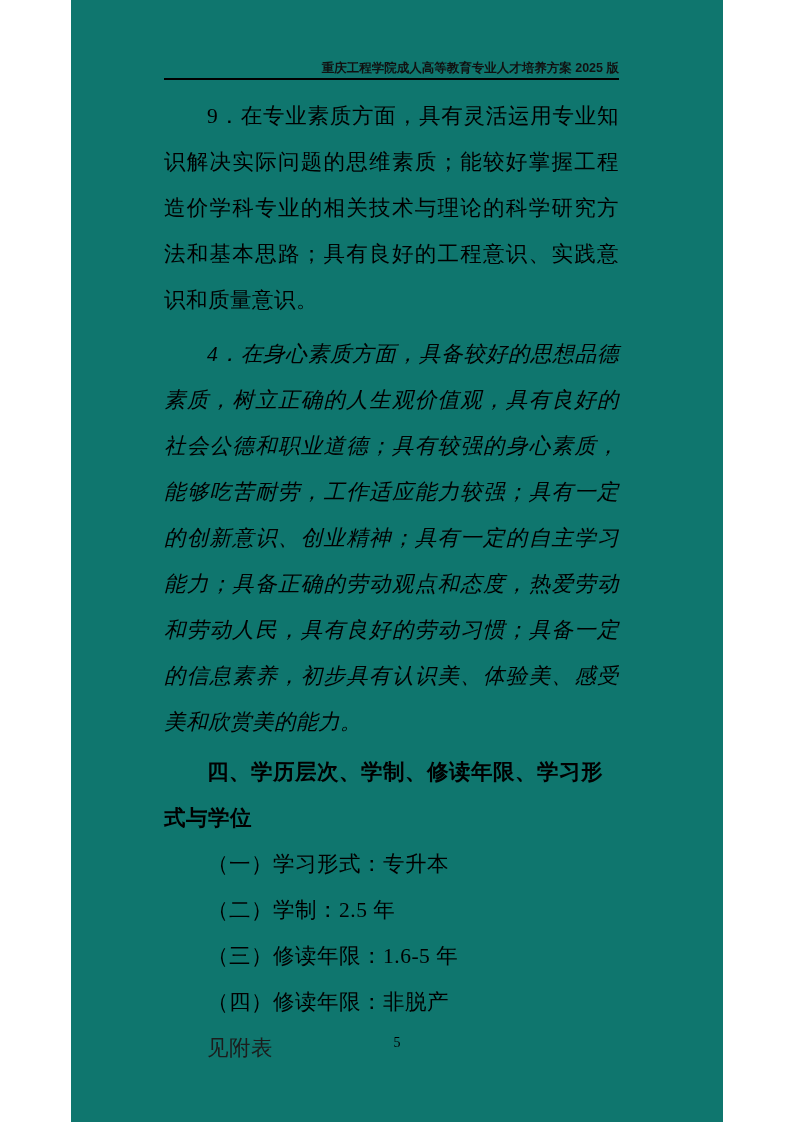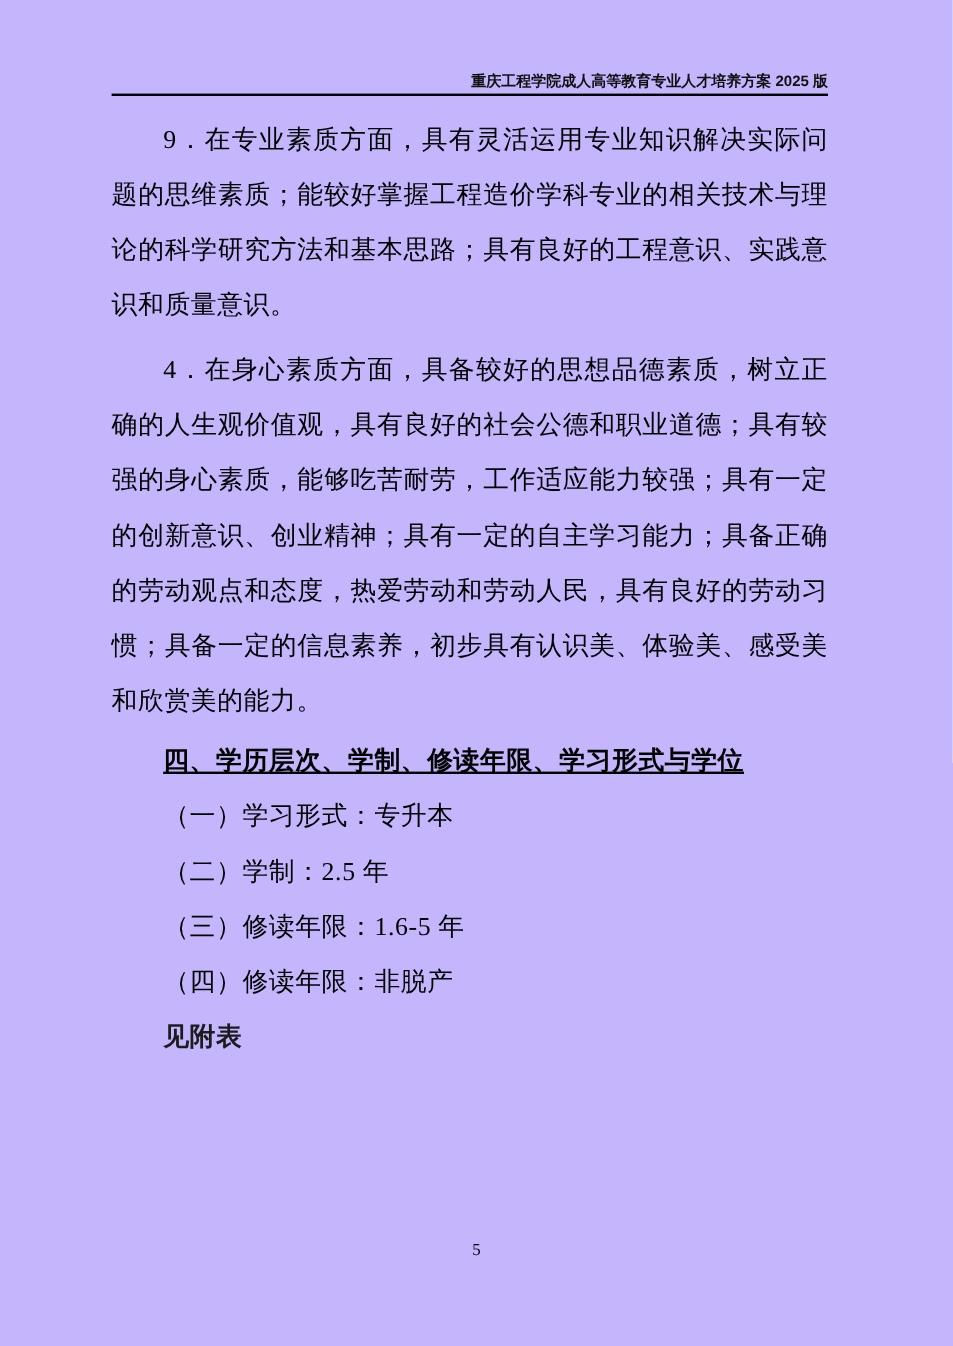--- a/index.html
+++ b/index.html
@@ -9,10 +9,10 @@
   }
   .page {
     position: relative;
-    width: 794px;
+    width: 652px;
     height: 1122px;
     margin: 0 auto;
-    background: #c4b5fd;
+    background: #0f766e;
     box-sizing: border-box;
     padding: 60px 104px 0 93px;
     overflow: hidden;

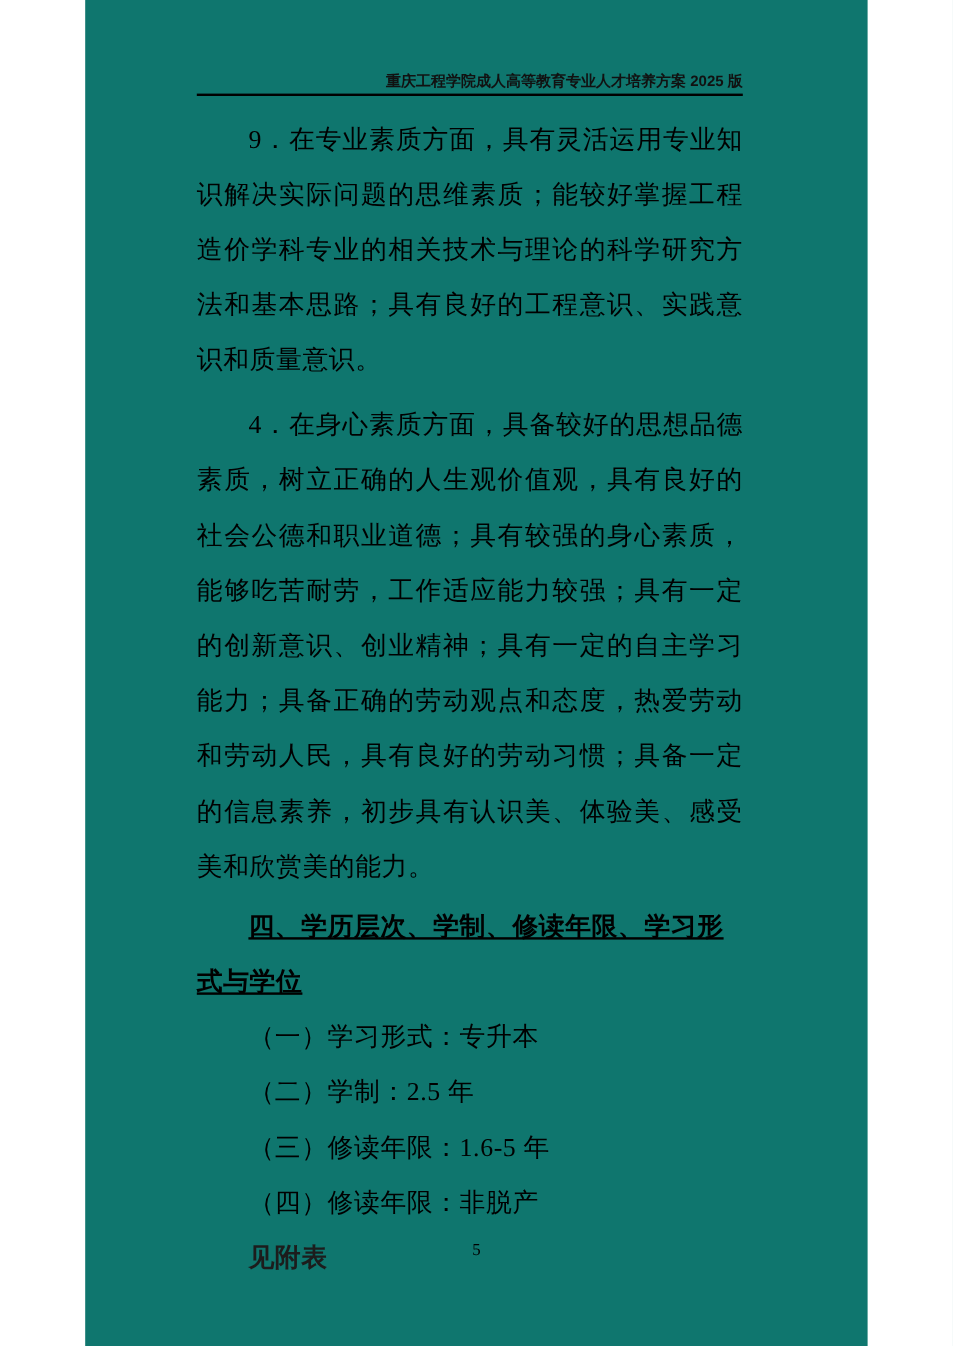--- a/index.html
+++ b/index.html
@@ -38,7 +38,7 @@
     letter-spacing: 0.5px;
   }
   .para-3 { margin-top: 13px; }
-  .para-4 { margin-top: 8px; }
+  .para-4 { margin-top: 8px; font-style: italic; }
   .section-heading {
     font-family: "Liberation Sans", "DejaVu Sans", sans-serif;
     font-weight: bold;

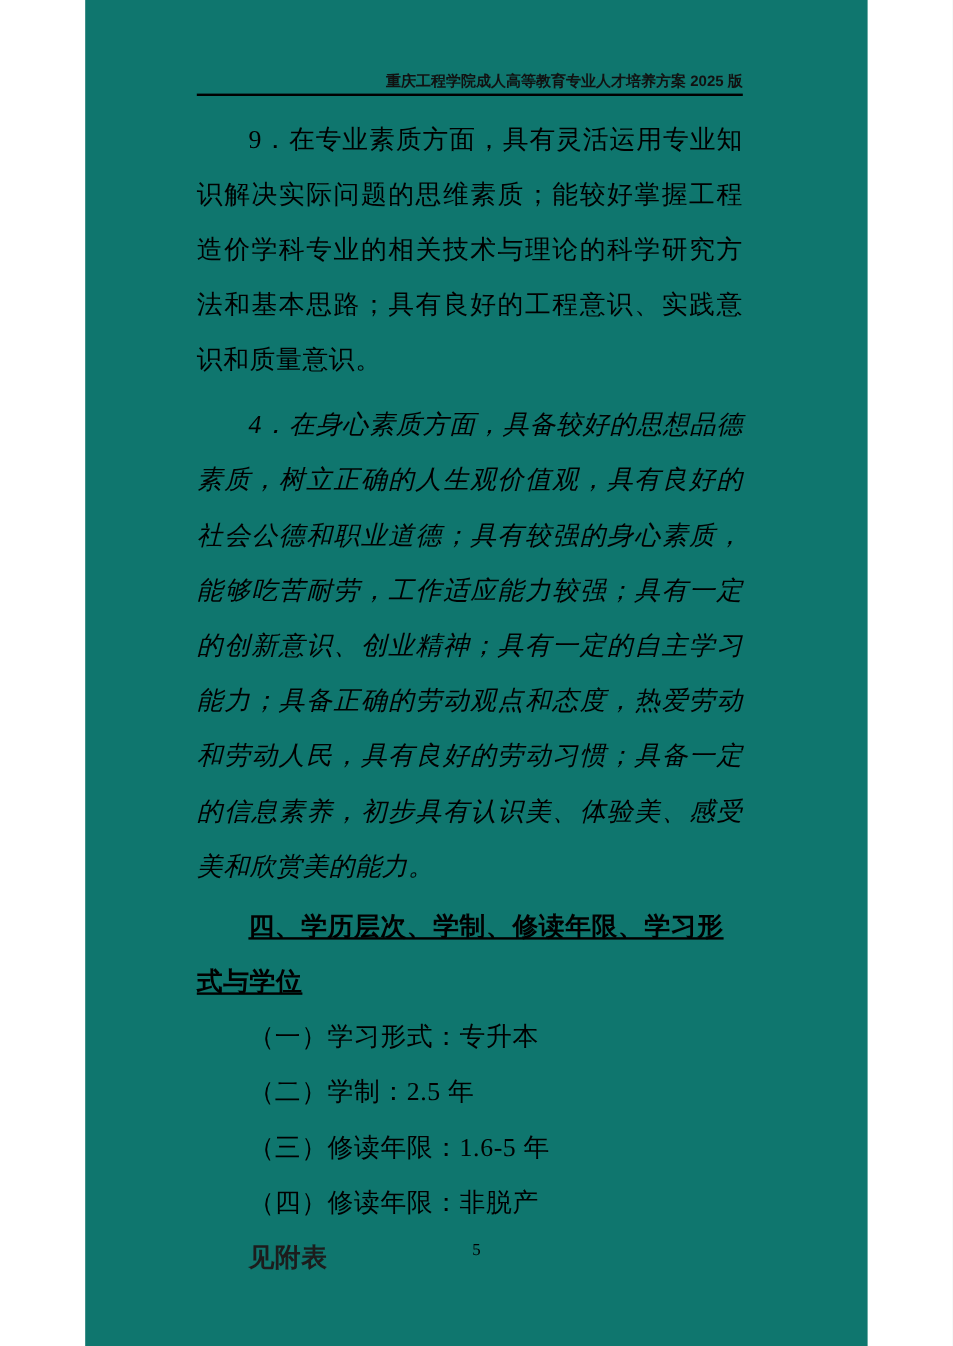--- a/index.html
+++ b/index.html
@@ -47,7 +47,6 @@
     text-indent: 2em;
     margin: 4px 0 0 0;
     letter-spacing: 0.5px;
-    text-decoration: underline;
   }
   .list-item {
     font-size: 21.5px;

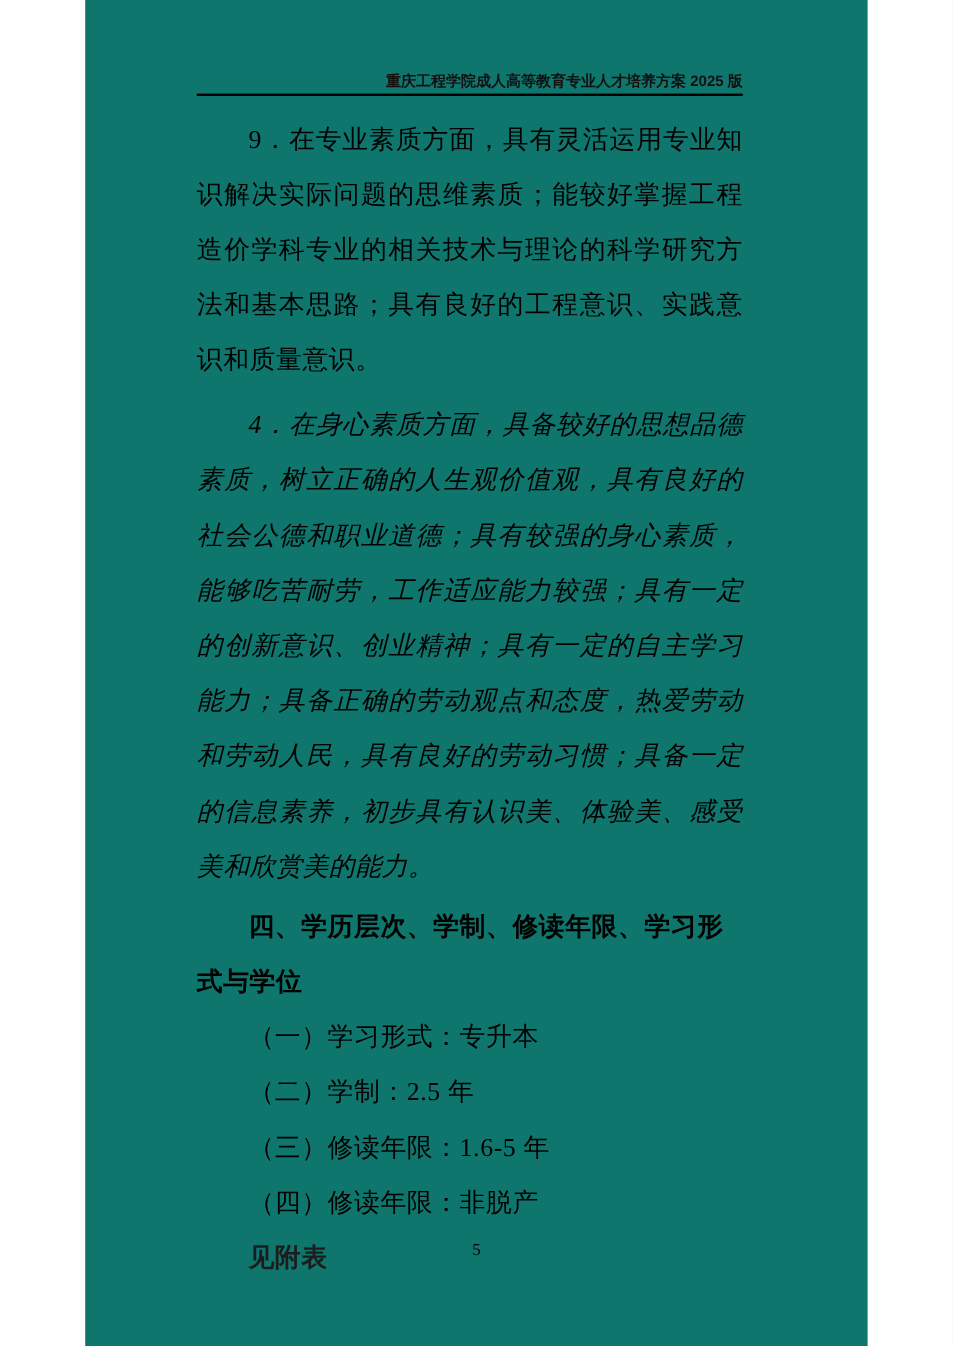--- a/index.html
+++ b/index.html
@@ -62,7 +62,6 @@
     margin: 0;
     color: #1c1c1c;
     letter-spacing: 0.5px;
-    font-weight: bold;
   }
   .page-number {
     position: absolute;

